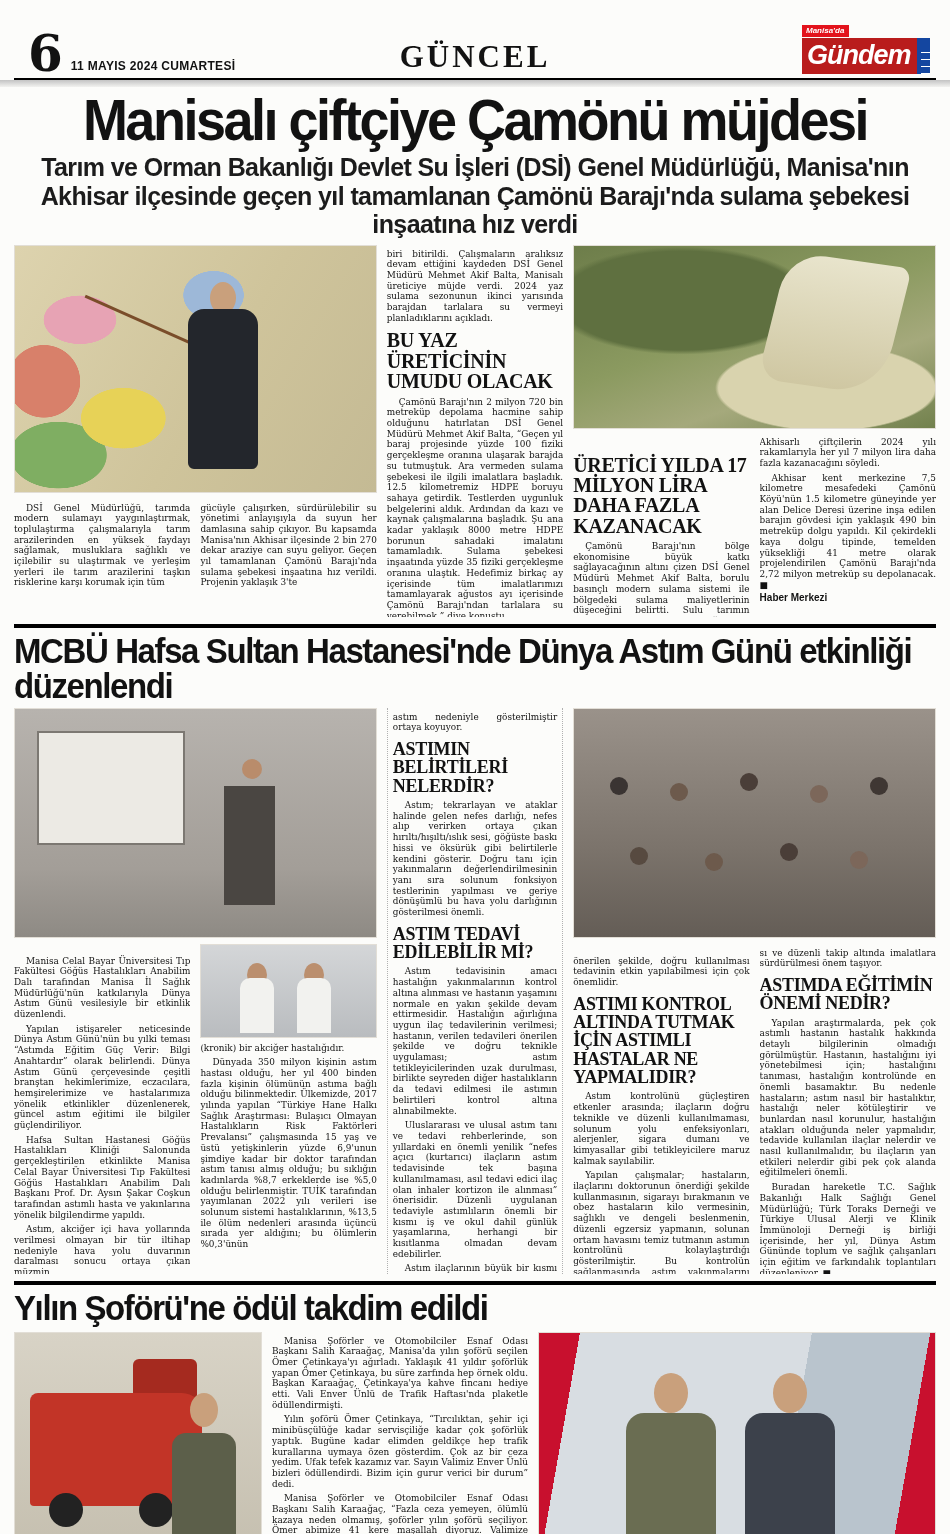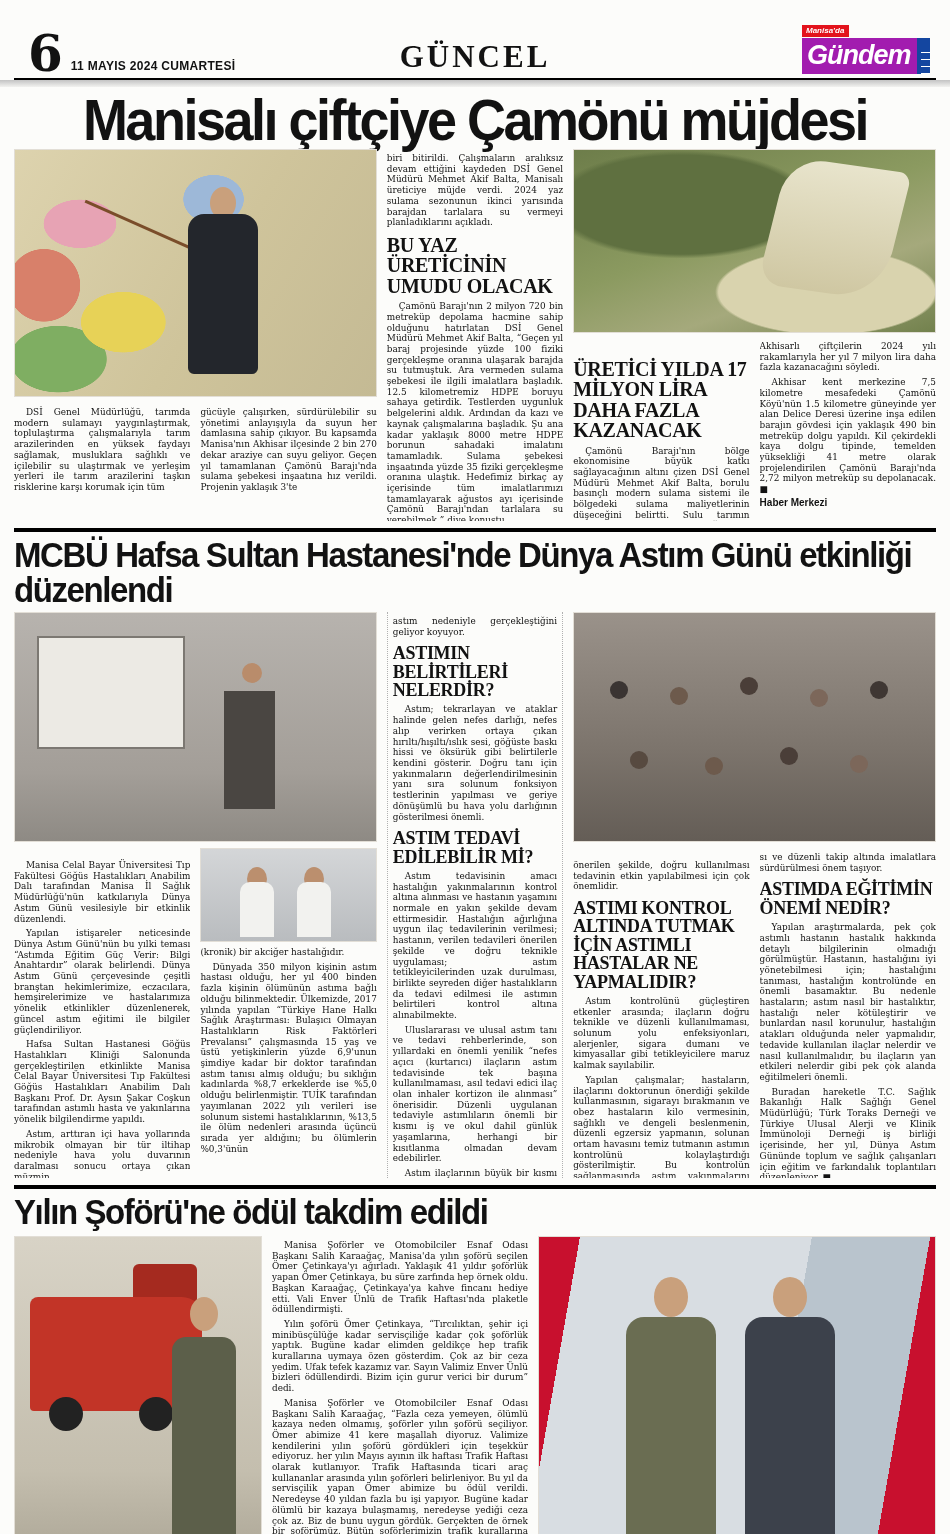--- a/index.html
+++ b/index.html
@@ -17,7 +17,7 @@
   .logo-top{display:inline-block;background:#e3131c;color:#fff;font:italic 700 8px/1 "Liberation Sans",sans-serif;
             padding:2px 5px 2px 4px;margin-bottom:1px;}
   .logo-row{display:flex;}
-  .logo-main{background:#a21caf;color:#fff;font:italic 700 27px/1 "Liberation Sans",sans-serif;
+  .logo-main{background:#b91c1c;color:#fff;font:italic 700 27px/1 "Liberation Sans",sans-serif;
              letter-spacing:-1px;padding:4px 6px 5px 5px;flex:1;text-align:center;}
   .logo-blue{width:22px;background:#1446a0;
              background-image:repeating-linear-gradient(180deg,transparent 0 6px,#ffffff 6px 7px);

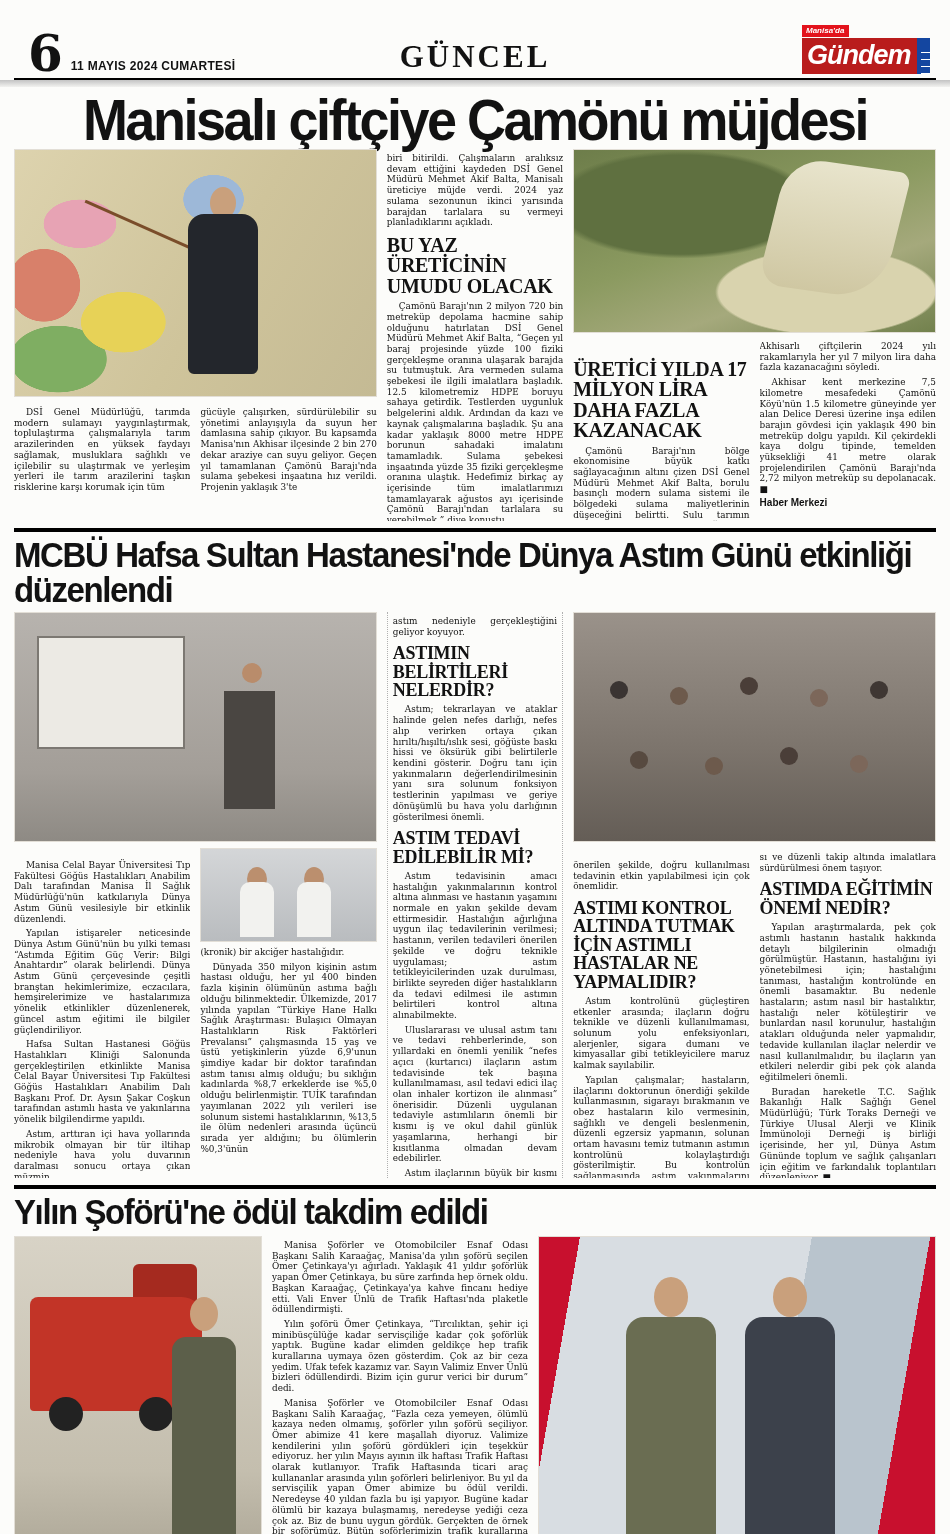--- a/index.html
+++ b/index.html
@@ -118,6 +118,7 @@
   <div class="hdr-shadow"></div>
 
   <div class="a1-head">Manisalı çiftçiye Çamönü müjdesi</div>
+  <div class="a1-sub">Tarım ve Orman Bakanlığı Devlet Su İşleri (DSİ) Genel Müdürlüğü, Manisa'nın Akhisar ilçesinde geçen yıl tamamlanan Çamönü Barajı'nda sulama şebekesi inşaatına hız verdi</div>
 
   <div class="a1-grid bodytxt">
     <div class="ph ph-map cell" style="grid-column:1/3;grid-row:1/3;">

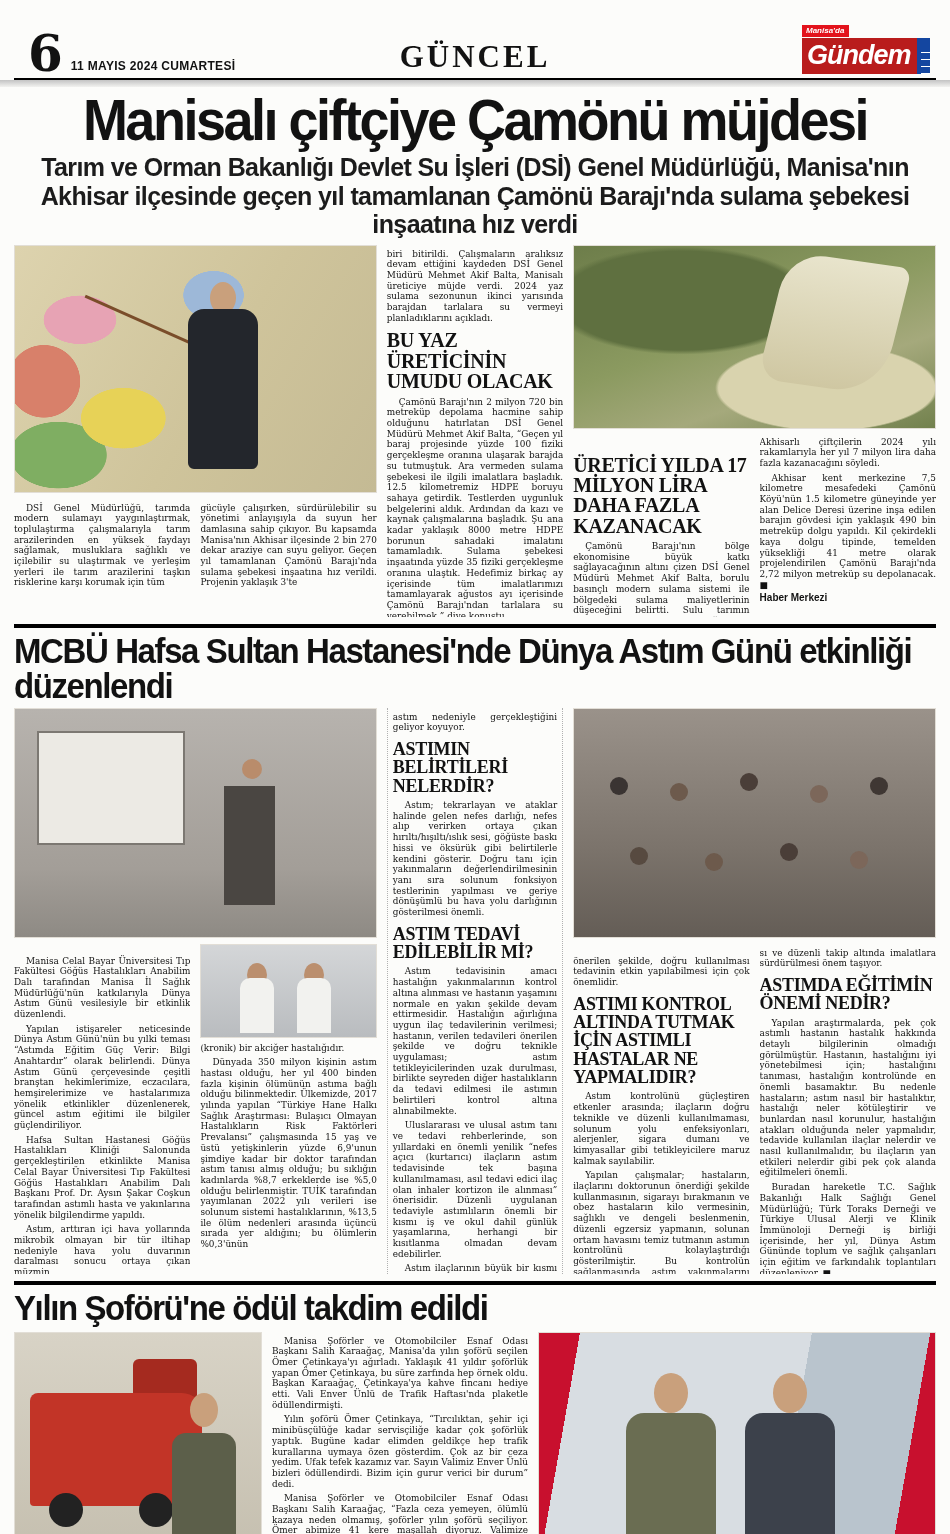--- a/index.html
+++ b/index.html
@@ -178,7 +178,7 @@
       <p>Dünyada 350 milyon kişinin astım hastası olduğu, her yıl 400 binden fazla kişinin ölümünün astıma bağlı olduğu bilinmektedir. Ülkemizde, 2017 yılında yapılan “Türkiye Hane Halkı Sağlık Araştırması: Bulaşıcı Olmayan Hastalıkların Risk Faktörleri Prevalansı” çalışmasında 15 yaş ve üstü yetişkinlerin yüzde 6,9'unun şimdiye kadar bir doktor tarafından astım tanısı almış olduğu; bu sıklığın kadınlarda %8,7 erkeklerde ise %5,0 olduğu belirlenmiştir. TUİK tarafından yayımlanan 2022 yılı verileri ise solunum sistemi hastalıklarının, %13,5 ile ölüm nedenleri arasında üçüncü sırada yer aldığını; bu ölümlerin %0,3'ünün</p>
     </div>
     <div class="cell sep-dot" style="grid-column:3;grid-row:1/3;">
-      <p class="cont">astım nedeniyle gerçekleştiğini geliyor koyuyor.</p>
+      <p class="cont">astım nedeniyle gösterilmiştir ortaya koyuyor.</p>
       <div class="colhead sm">ASTIMIN BELİRTİLERİ NELERDİR?</div>
       <p>Astım; tekrarlayan ve ataklar halinde gelen nefes darlığı, nefes alıp verirken ortaya çıkan hırıltı/hışıltı/ıslık sesi, göğüste baskı hissi ve öksürük gibi belirtilerle kendini gösterir. Doğru tanı için yakınmaların değerlendirilmesinin yanı sıra solunum fonksiyon testlerinin yapılması ve geriye dönüşümlü bu hava yolu darlığının gösterilmesi önemli.</p>
       <div class="colhead sm">ASTIM TEDAVİ EDİLEBİLİR Mİ?</div>

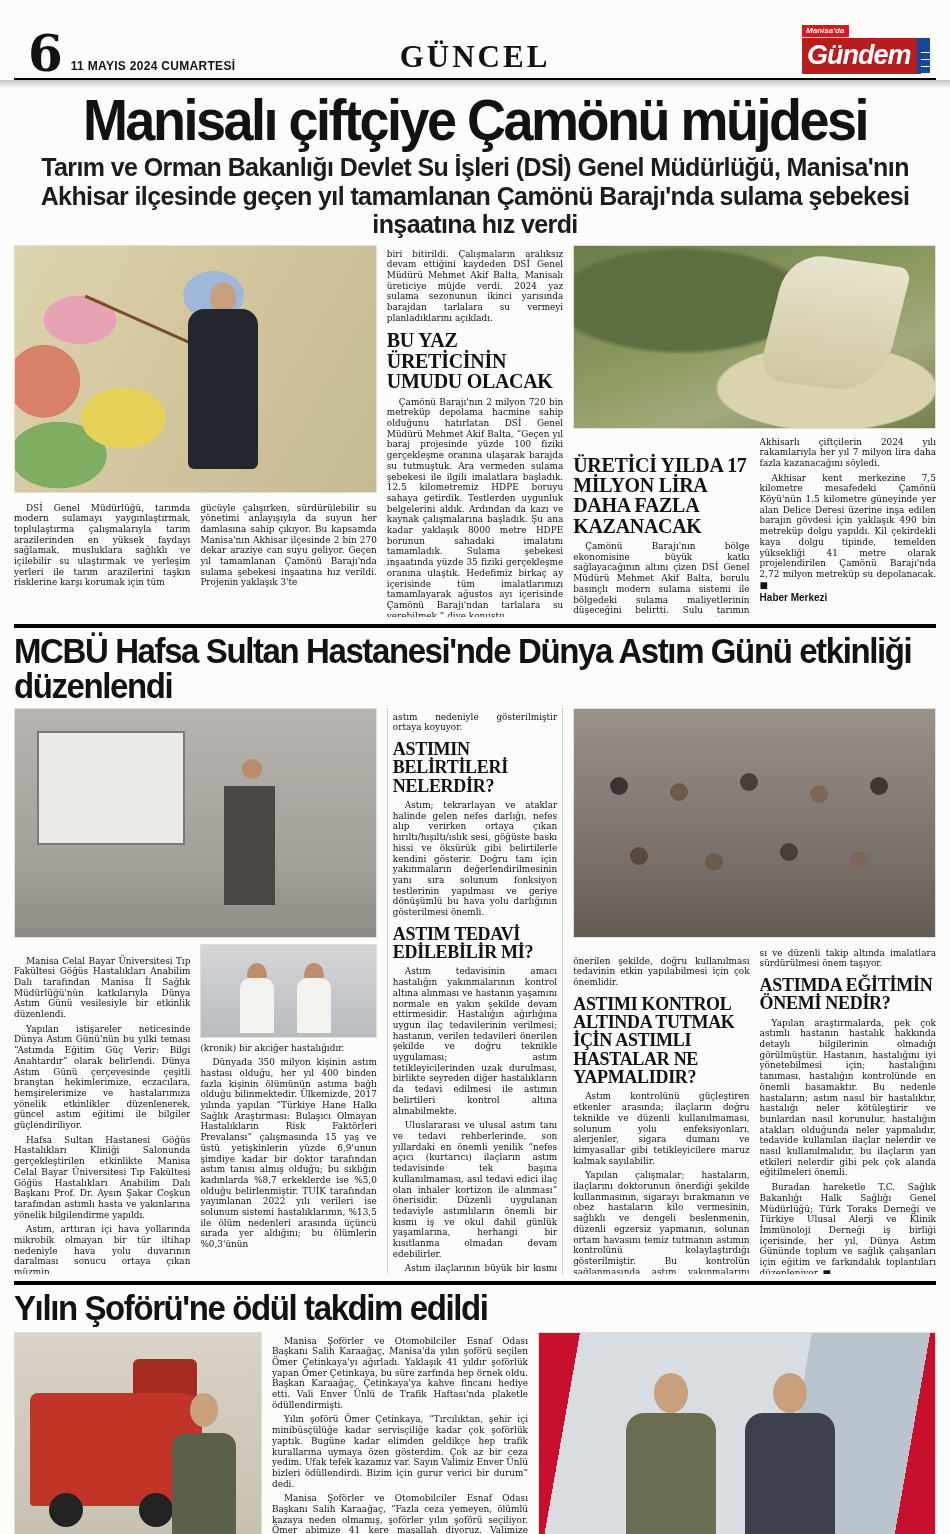--- a/index.html
+++ b/index.html
@@ -165,7 +165,7 @@
       <p>Manisa Celal Bayar Üniversitesi Tıp Fakültesi Göğüs Hastalıkları Anabilim Dalı tarafından Manisa İl Sağlık Müdürlüğü'nün katkılarıyla Dünya Astım Günü vesilesiyle bir etkinlik düzenlendi.</p>
       <p>Yapılan istişareler neticesinde Dünya Astım Günü'nün bu yılki teması “Astımda Eğitim Güç Verir: Bilgi Anahtardır” olarak belirlendi. Dünya Astım Günü çerçevesinde çeşitli branştan hekimlerimize, eczacılara, hemşirelerimize ve hastalarımıza yönelik etkinlikler düzenlenerek, güncel astım eğitimi ile bilgiler güçlendiriliyor.</p>
       <p>Hafsa Sultan Hastanesi Göğüs Hastalıkları Kliniği Salonunda gerçekleştirilen etkinlikte Manisa Celal Bayar Üniversitesi Tıp Fakültesi Göğüs Hastalıkları Anabilim Dalı Başkanı Prof. Dr. Aysın Şakar Coşkun tarafından astımlı hasta ve yakınlarına yönelik bilgilendirme yapıldı.</p>
-      <p>Astım, arttıran içi hava yollarında mikrobik olmayan bir tür iltihap nedeniyle hava yolu duvarının daralması sonucu ortaya çıkan müzmin</p>
+      <p>Astım, akciğer içi hava yollarında verilmesi olmayan bir tür iltihap nedeniyle hava yolu duvarının daralması sonucu ortaya çıkan müzmin</p>
     </div>
     <div class="cell" style="grid-column:2;grid-row:2;padding-top:6px;">
       <div class="ph ph-pod2" style="height:92px;margin-bottom:5px;">

